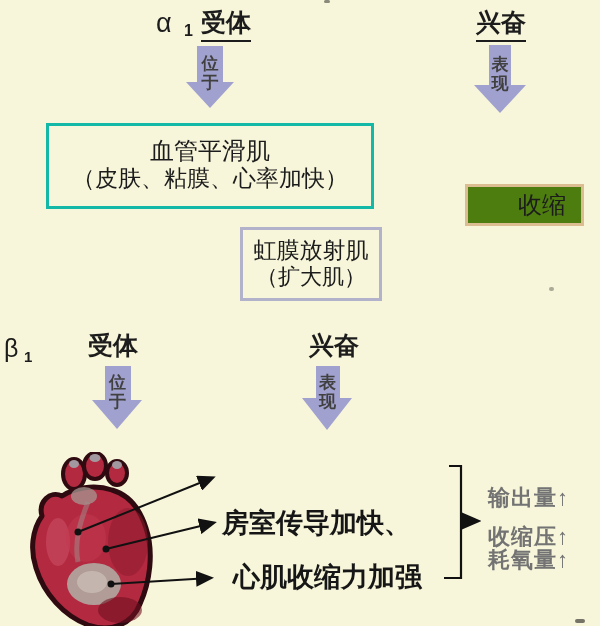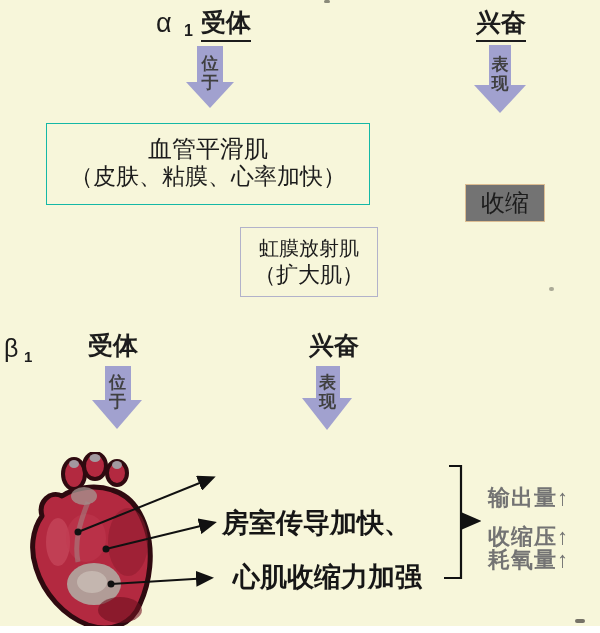--- a/index.html
+++ b/index.html
@@ -19,7 +19,7 @@
       font-size:17px;line-height:19px;font-weight:bold;color:#404040;text-align:center;
       word-break:break-all;z-index:3;}
   
-  .dbox{position:absolute;border:1px solid #14b8a6;text-align:center;color:#1c1c1c;}
+  .dbox{position:absolute;border:3px solid #14b8a6;text-align:center;color:#1c1c1c;}
   .dbox .l1{font-size:24px;line-height:28px;white-space:nowrap;}
   .dbox .l2{font-size:23px;line-height:27px;white-space:nowrap;}
   .effect-item{position:absolute;left:222px;font-size:27px;font-weight:bold;color:#161616;white-space:nowrap;}

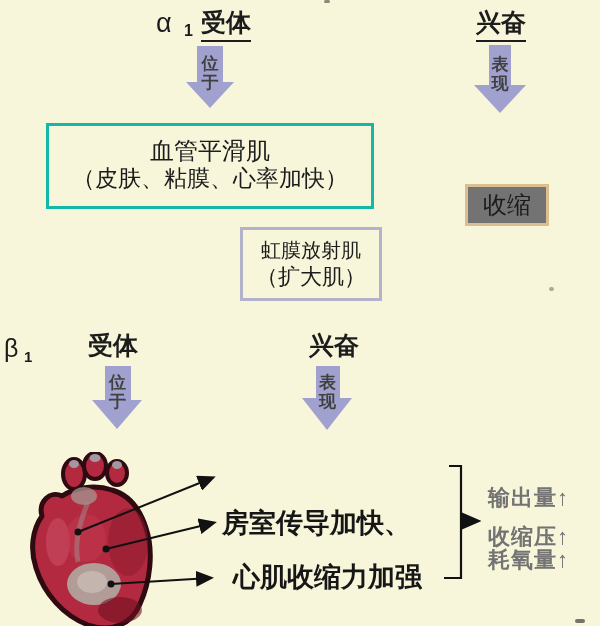--- a/index.html
+++ b/index.html
@@ -56,7 +56,7 @@
     <div class="l2">（皮肤、粘膜、心率加快）</div>
   </div>
 
-  <div class="dbox" style="left:465px;top:184px;width:78px;height:36px;border-color:#dcbd92;background:#737373;">
+  <div class="dbox" style="left:465px;top:184px;width:78px;height:36px;border-color:#dcbd92;background:#4d7c0f;padding-left:35px;">
     <div class="l1" style="line-height:36px;">收缩</div>
   </div>
 

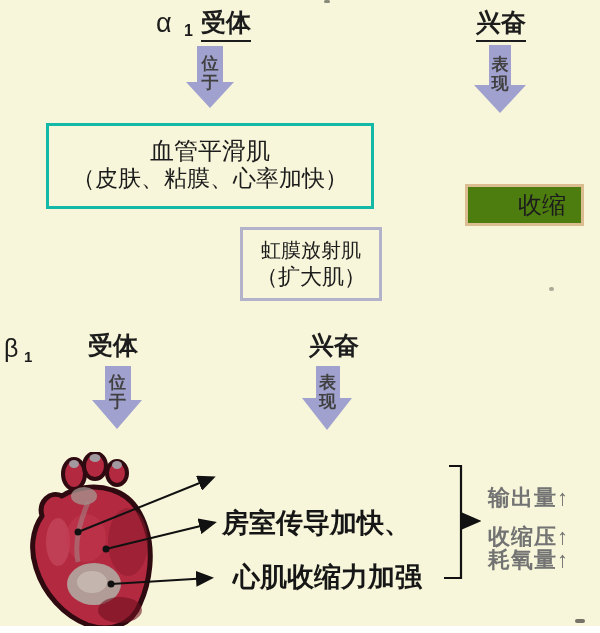--- a/index.html
+++ b/index.html
@@ -61,7 +61,7 @@
   </div>
 
   <div class="dbox" style="left:240px;top:227px;width:136px;height:61px;padding-top:7px;border-color:#b2b2ca;">
-    <div class="l1" style="font-size:20px;line-height:27px;">虹膜放射肌</div>
+    <div class="l1" style="font-size:23px;line-height:27px;">虹膜放射肌</div>
     <div class="l2" style="font-size:22px;line-height:25px;font-family:Liberation Serif, serif;">（扩大肌）</div>
   </div>
 

